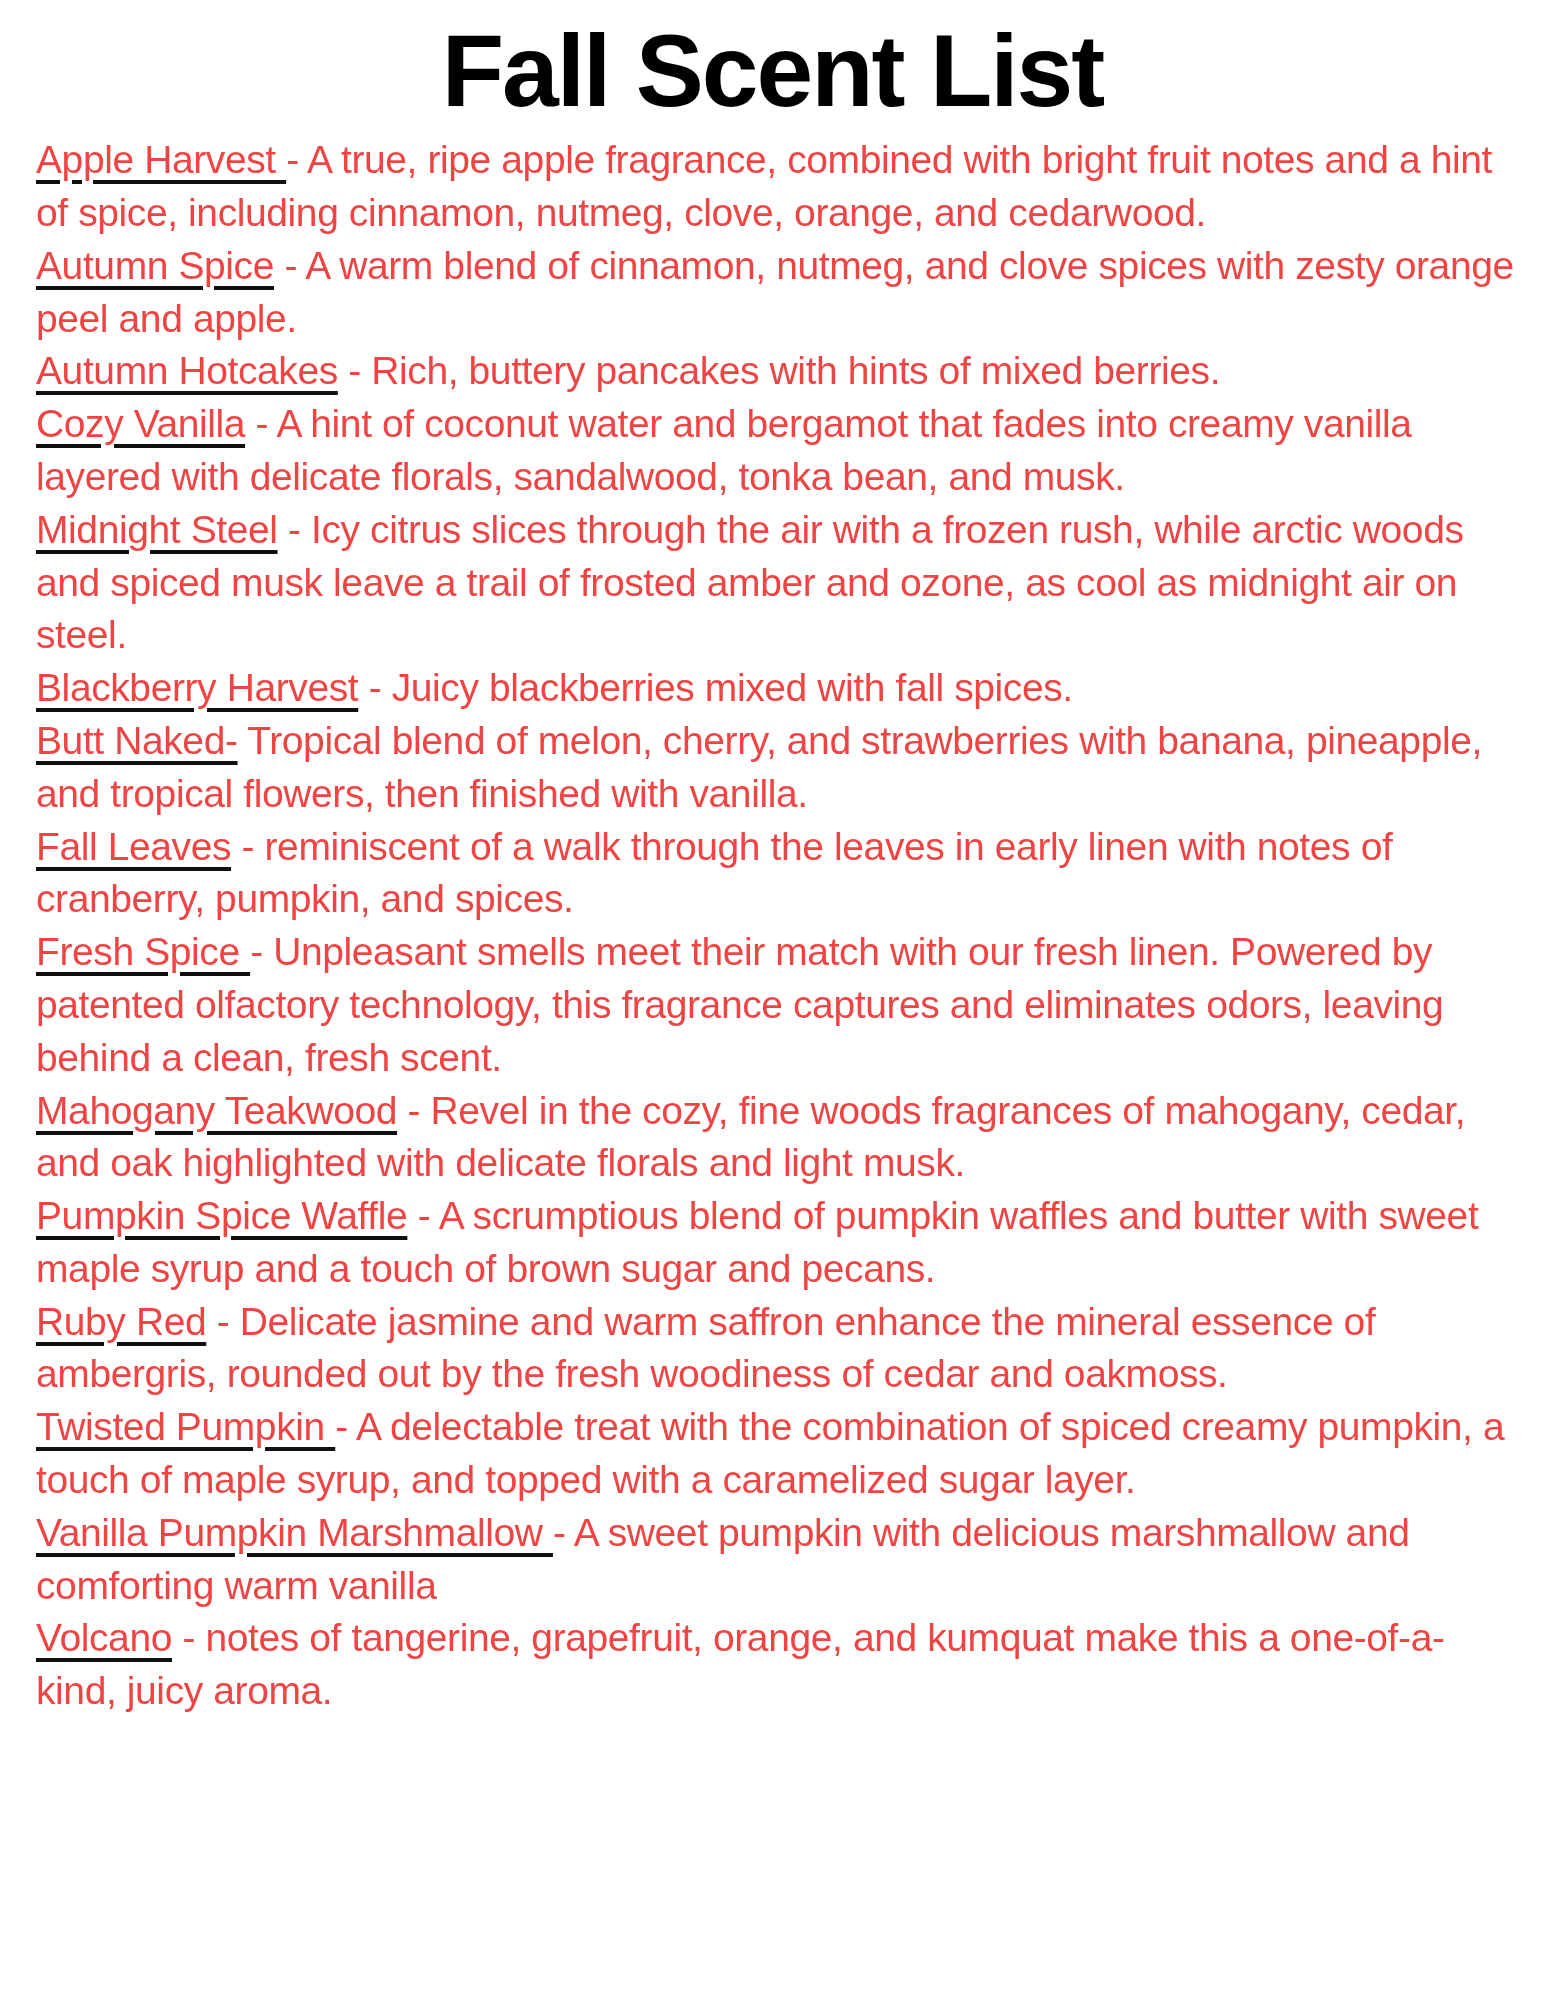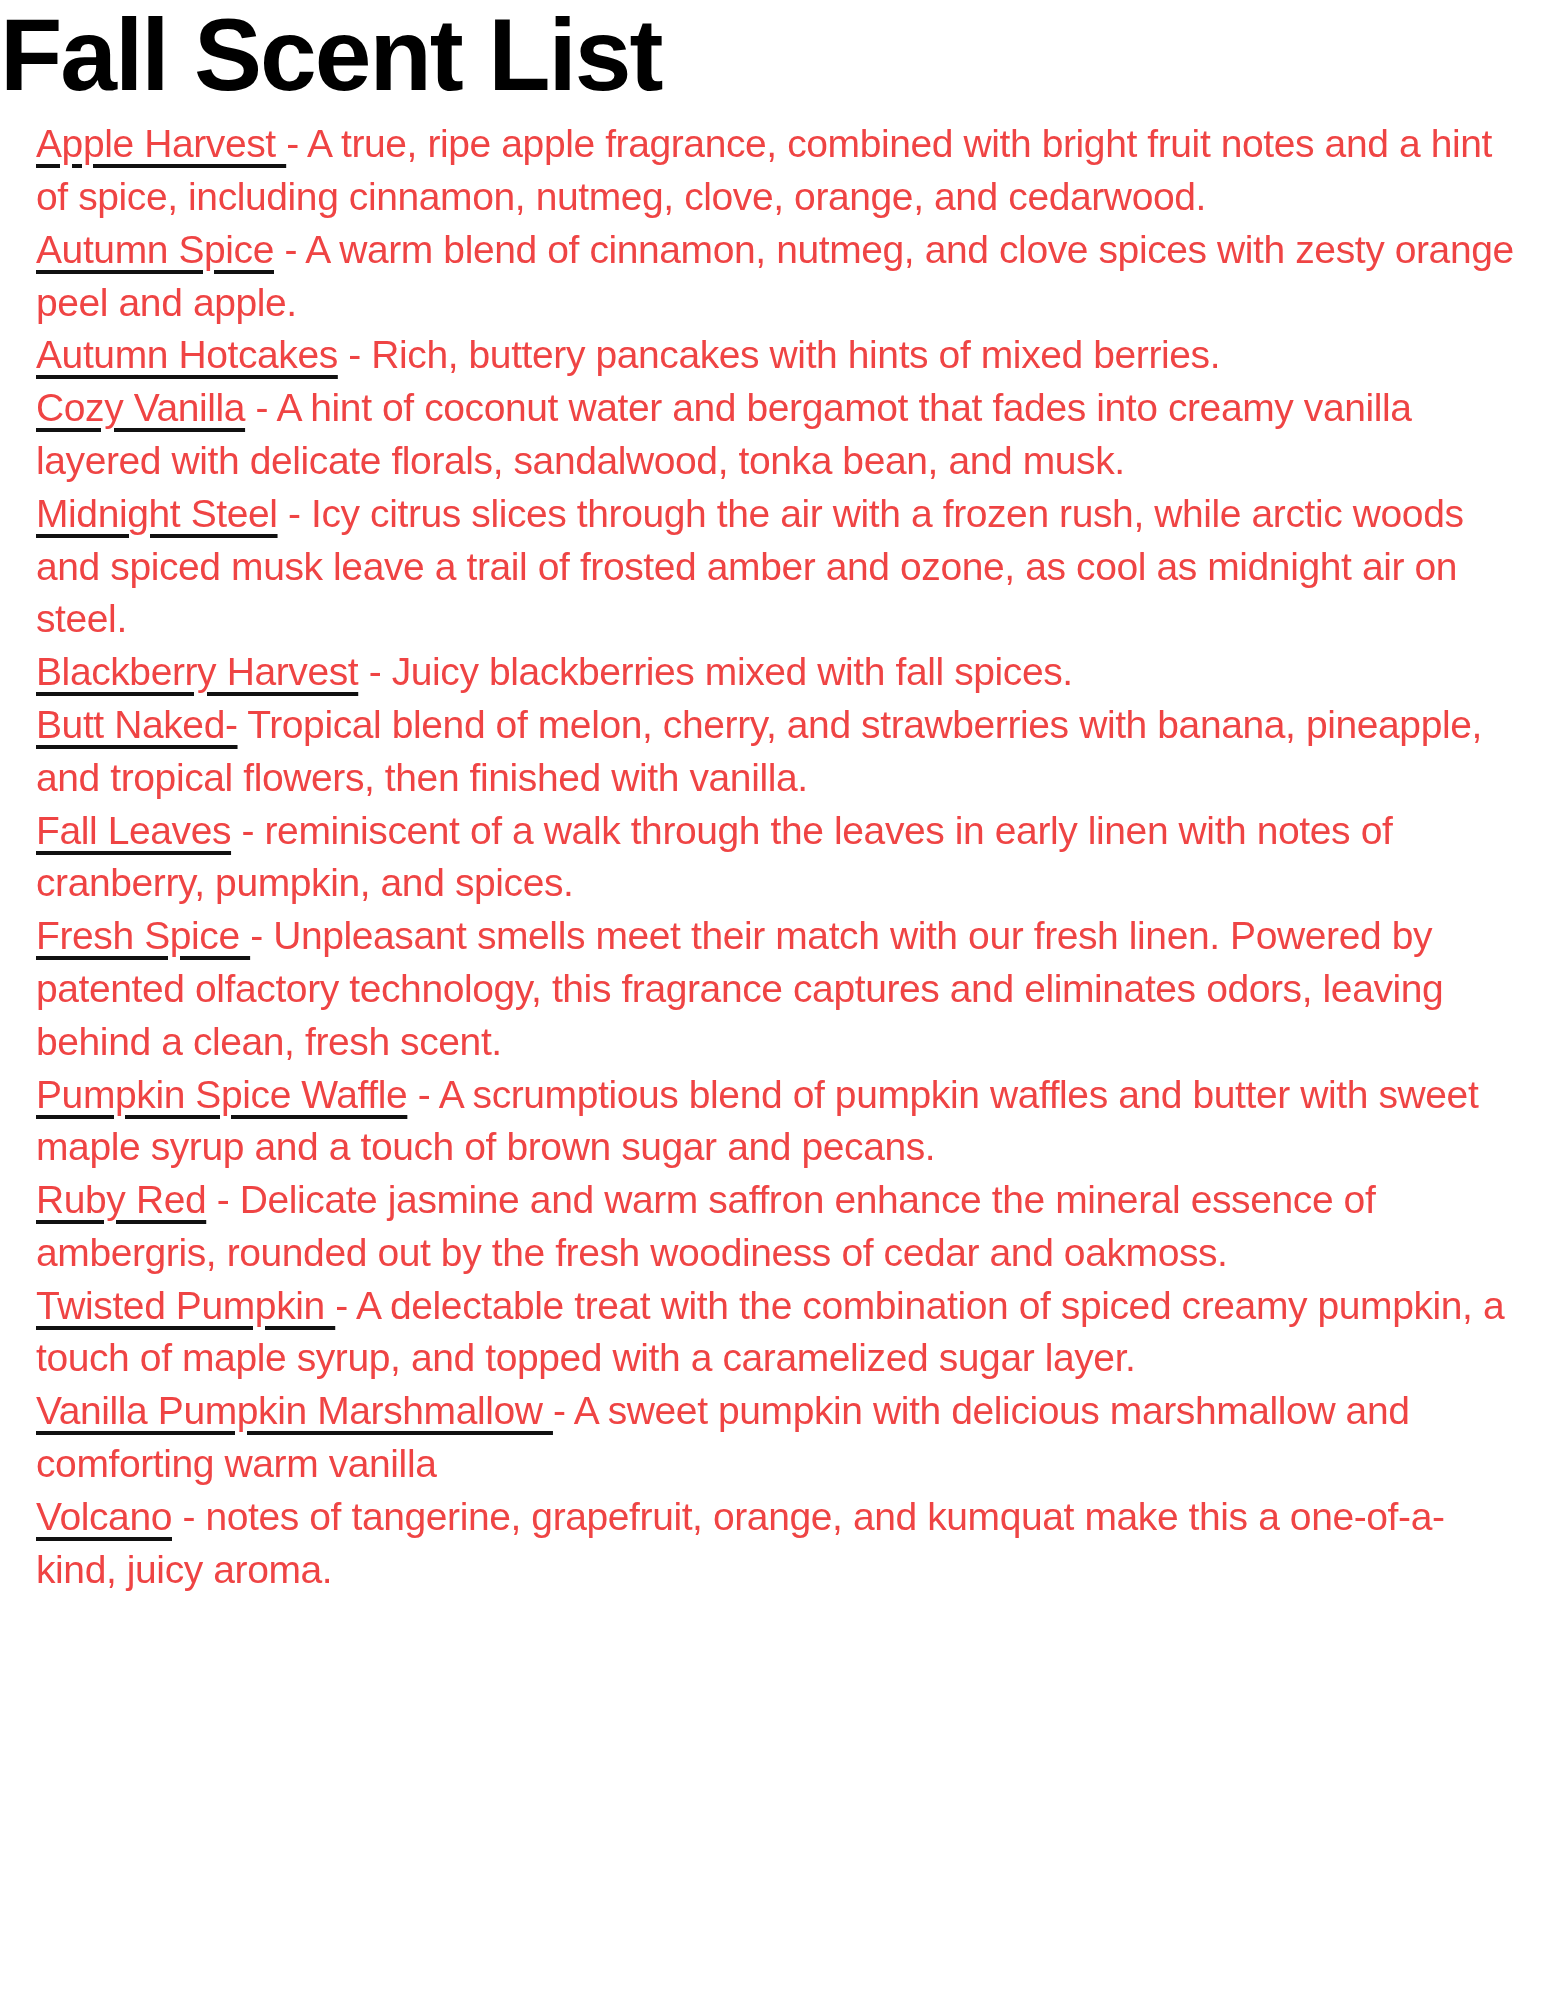--- a/index.html
+++ b/index.html
@@ -16,7 +16,8 @@
     overflow: hidden;
   }
   .doc-title {
-    margin-top: 0;
+    margin-top: 16px;
+    text-align: center;
     font-size: 102px;
     line-height: 1.08;
     font-weight: 900;

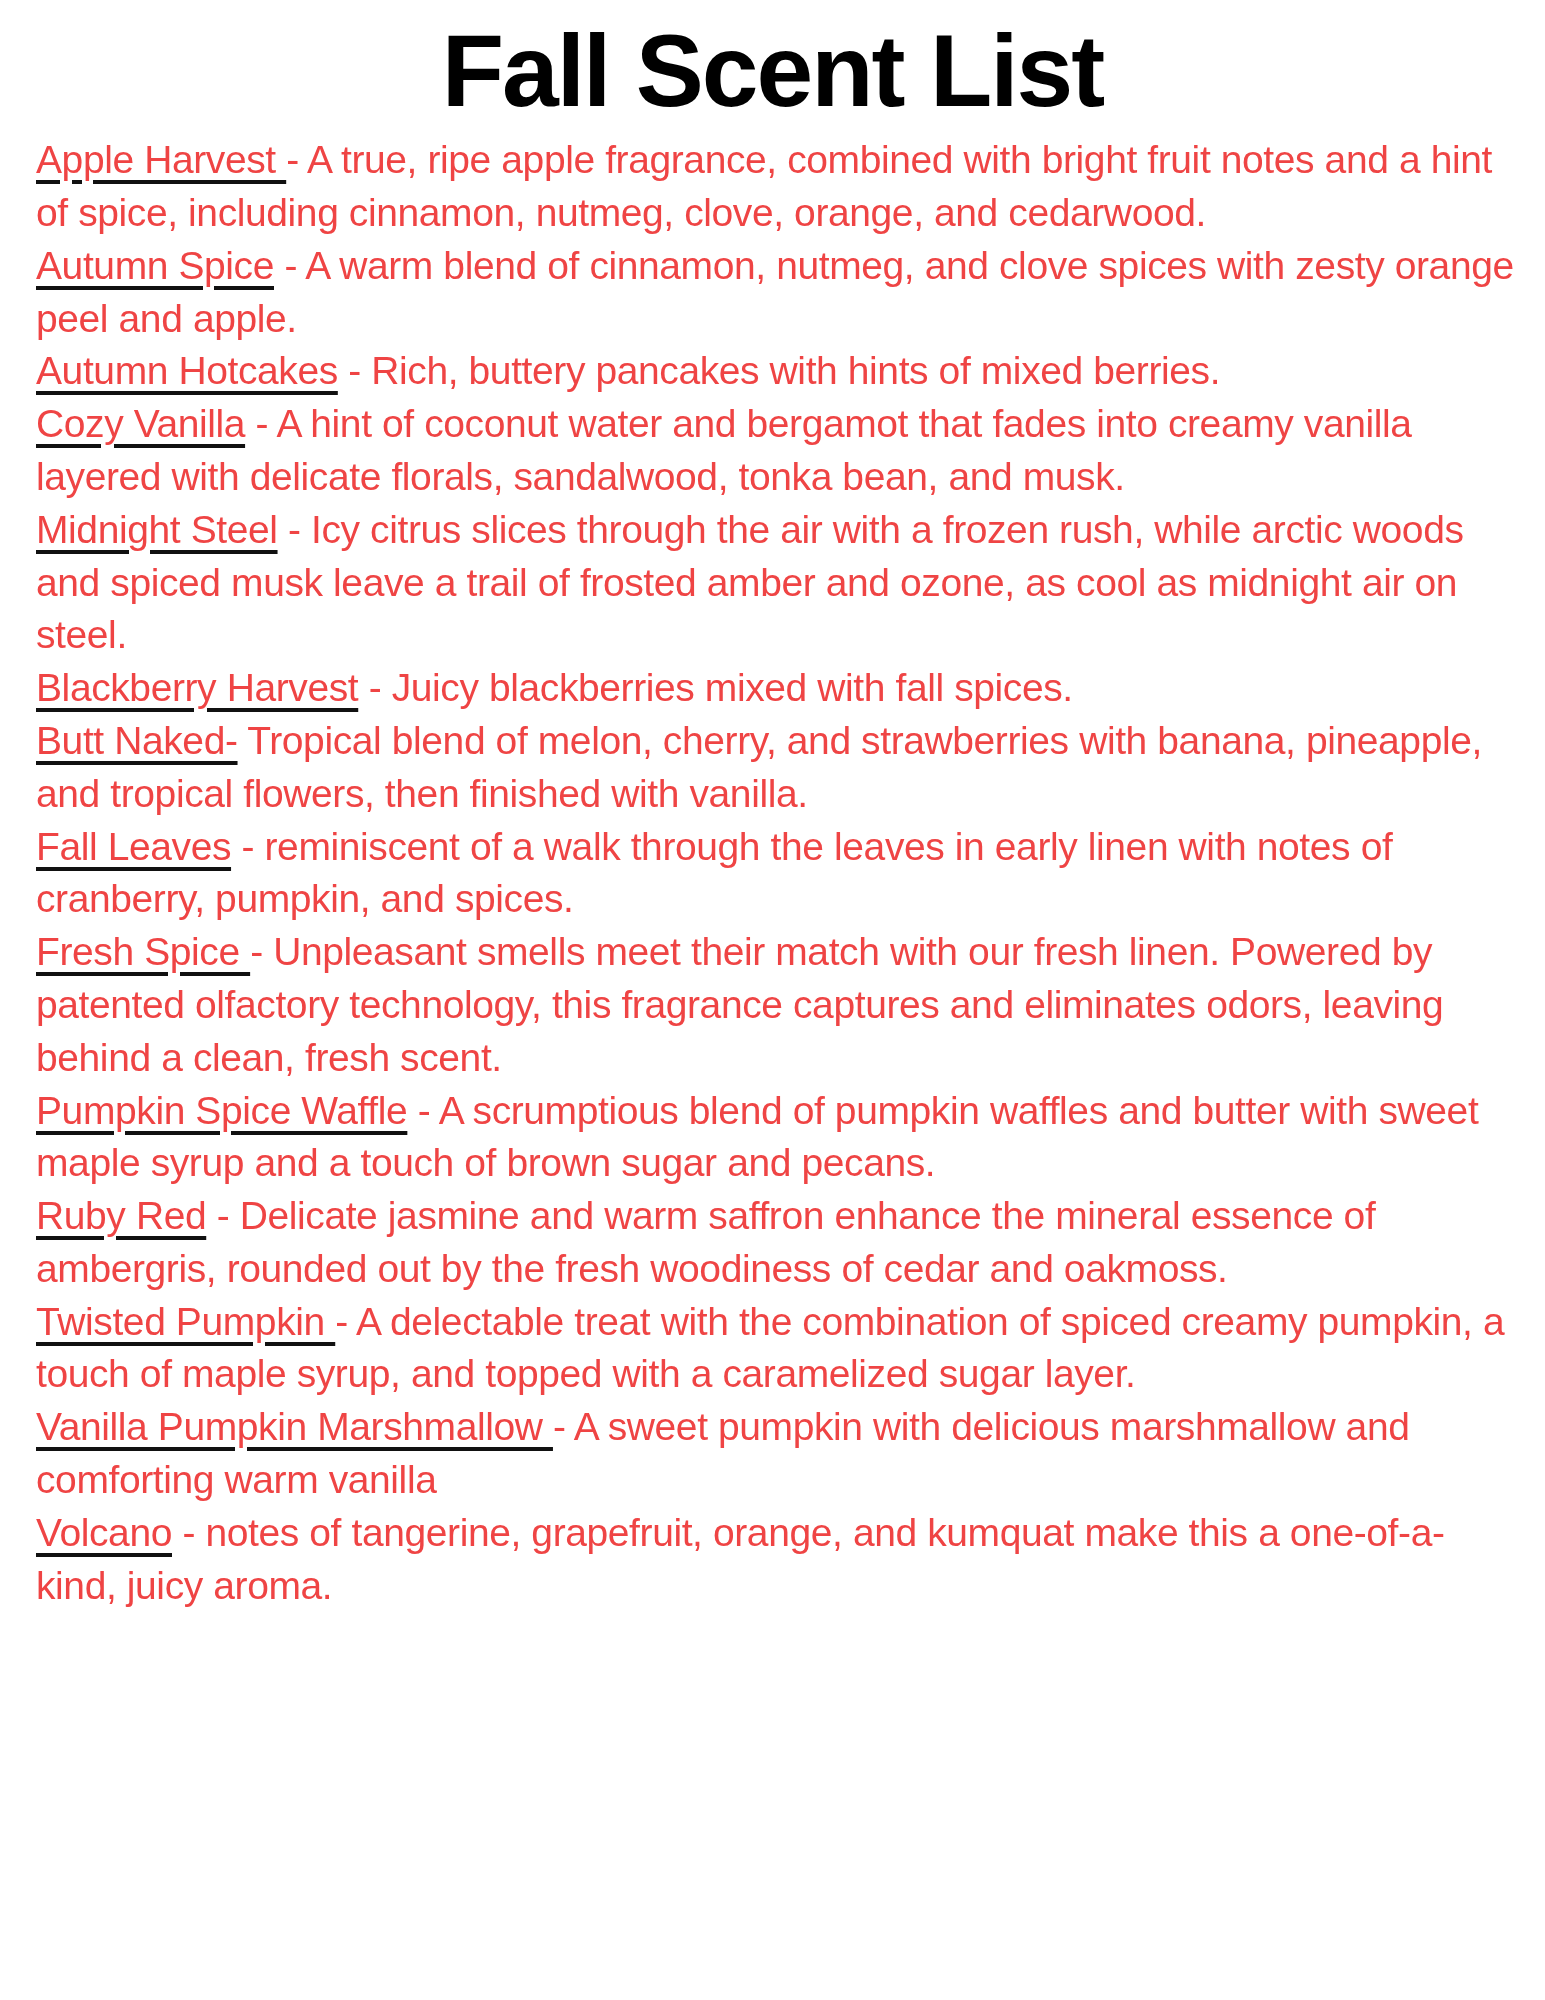--- a/index.html
+++ b/index.html
@@ -67,6 +67,7 @@
 
     <p class="scent-entry"><span class="scent-name">Fresh Spice </span><span class="scent-desc">- Unpleasant smells meet their match with our fresh linen. Powered by patented olfactory technology, this fragrance captures and eliminates odors, leaving behind a clean, fresh scent.</span></p>
 
+    <p class="scent-entry"><span class="scent-name">Mahogany Teakwood</span><span class="scent-desc"> - Revel in the cozy, fine woods fragrances of mahogany, cedar, and oak highlighted with delicate florals and light musk.</span></p>
 
 
     <p class="scent-entry"><span class="scent-name">Pumpkin Spice Waffle</span><span class="scent-desc"> - A scrumptious blend of pumpkin waffles and butter with sweet maple syrup and a touch of brown sugar and pecans.</span></p>

